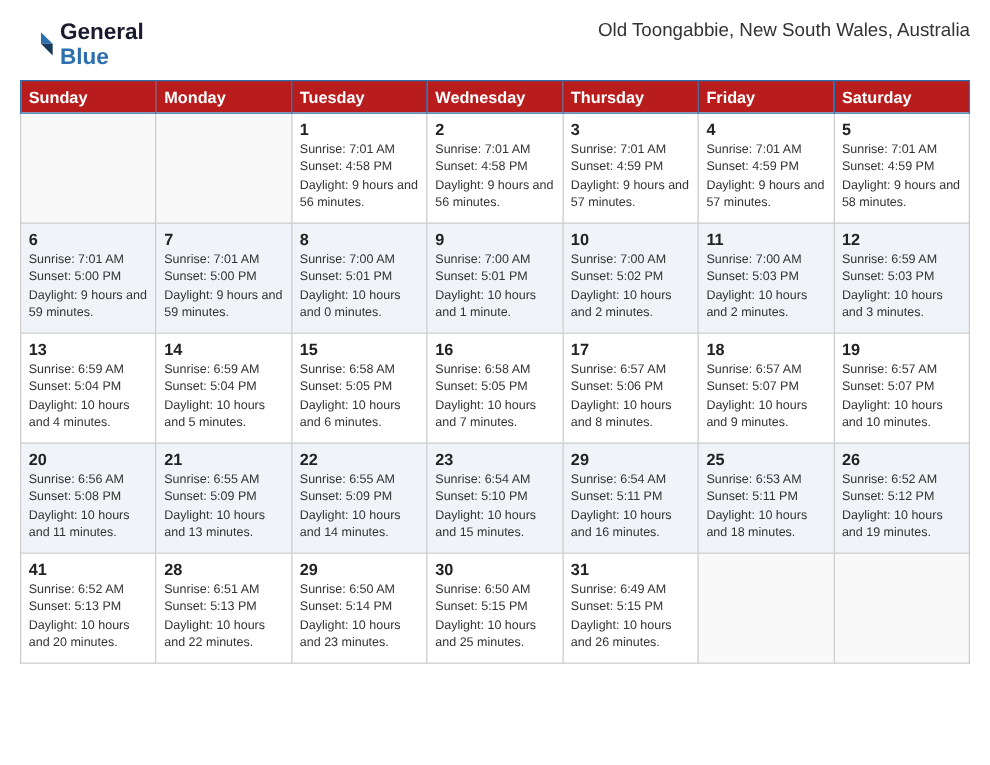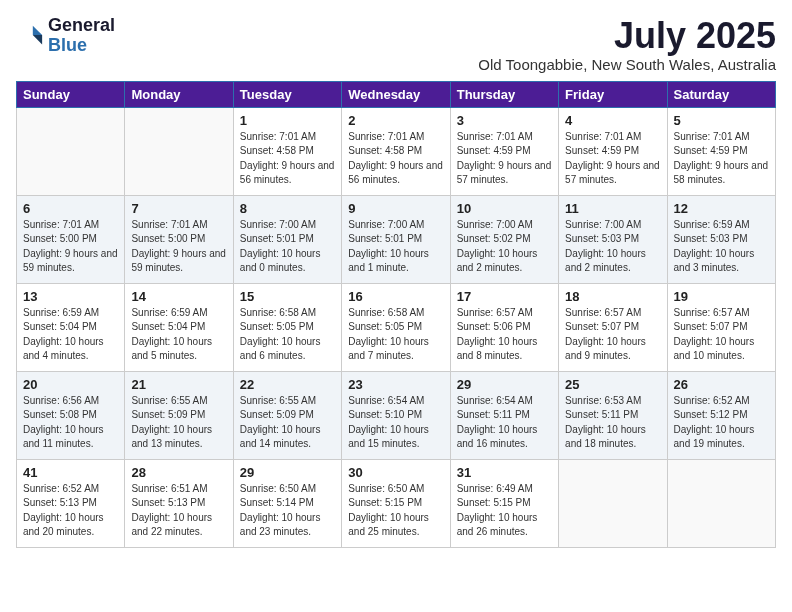--- a/index.html
+++ b/index.html
@@ -113,7 +113,6 @@
     </div>
   </div>
   <div class="title-block">
-    <div class="month-year">July 2025</div>
     <div class="location">Old Toongabbie, New South Wales, Australia</div>
   </div>
 </div>

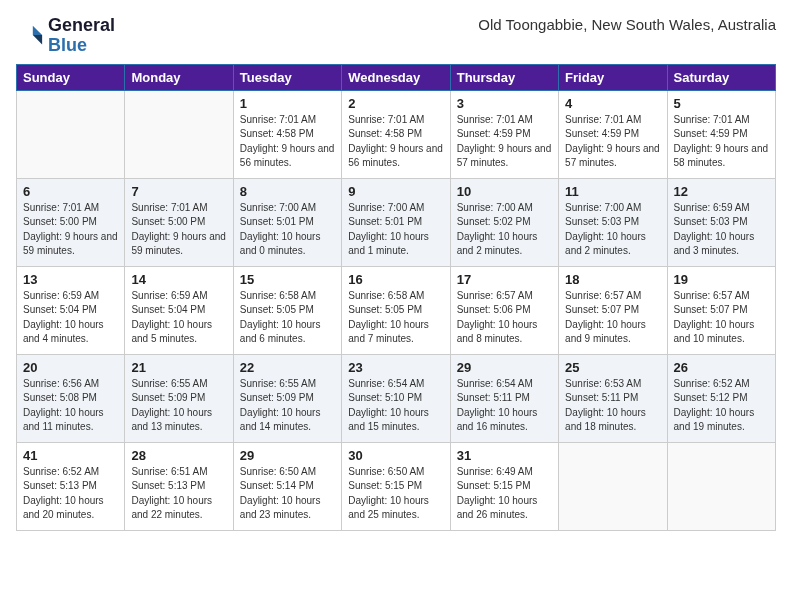--- a/index.html
+++ b/index.html
@@ -60,7 +60,7 @@
       border: 1px solid #ccc;
     }
     .calendar th {
-      background-color: #4c1d95;
+      background-color: #b91c1c;
       color: #fff;
       font-size: 13px;
       font-weight: bold;

